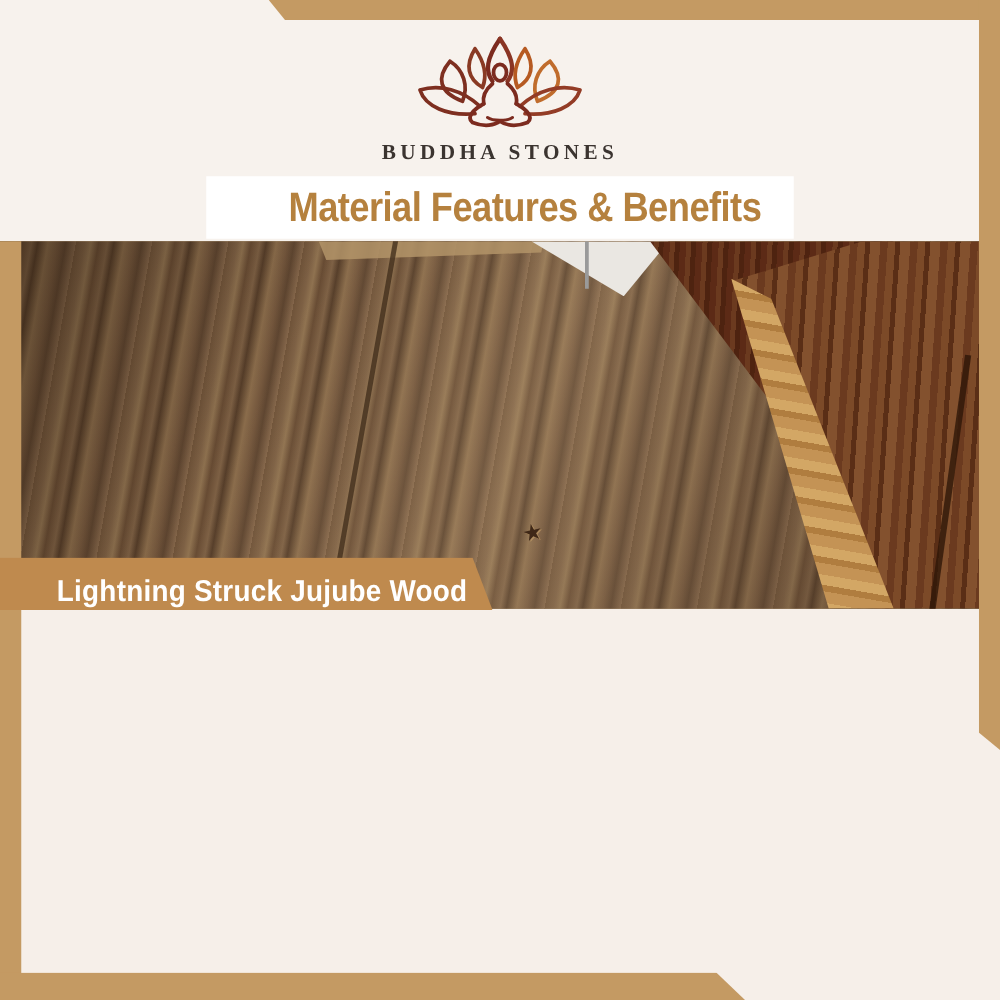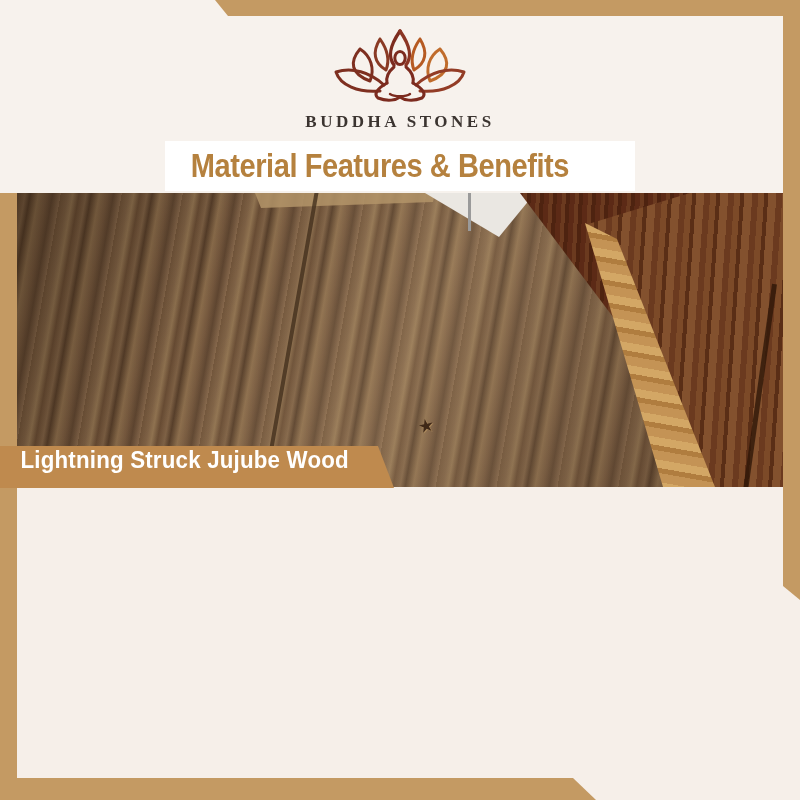--- a/index.html
+++ b/index.html
@@ -33,7 +33,7 @@
   }
   .title-banner{
     position:absolute;top:141px;left:165px;width:470px;height:50px;background:#ffffff;
-    display:flex;align-items:center;justify-content:flex-start;z-index:3;
+    display:flex;align-items:center;justify-content:flex-end;z-index:3;
   }
   .title-banner .title{
     font-size:33px;font-weight:bold;color:#b5813e;letter-spacing:-0.5px;

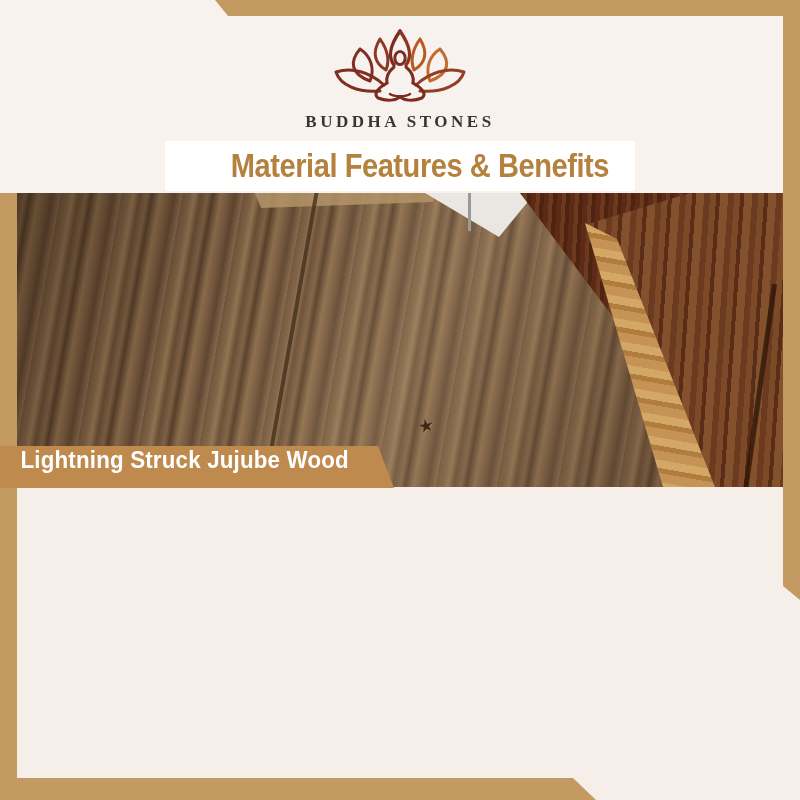--- a/index.html
+++ b/index.html
@@ -91,7 +91,7 @@
   .caption-banner{
     position:absolute;top:446px;left:0;width:394px;height:42px;background:#bf8a4e;
     clip-path:polygon(0 0,378px 0,394px 42px,0 42px);
-    display:flex;align-items:flex-start;z-index:7;
+    display:flex;align-items:flex-end;z-index:7;padding-left:25px;
   }
   .caption-banner .caption{
     font-size:24px;font-weight:bold;color:#ffffff;padding-left:22px;white-space:nowrap;

